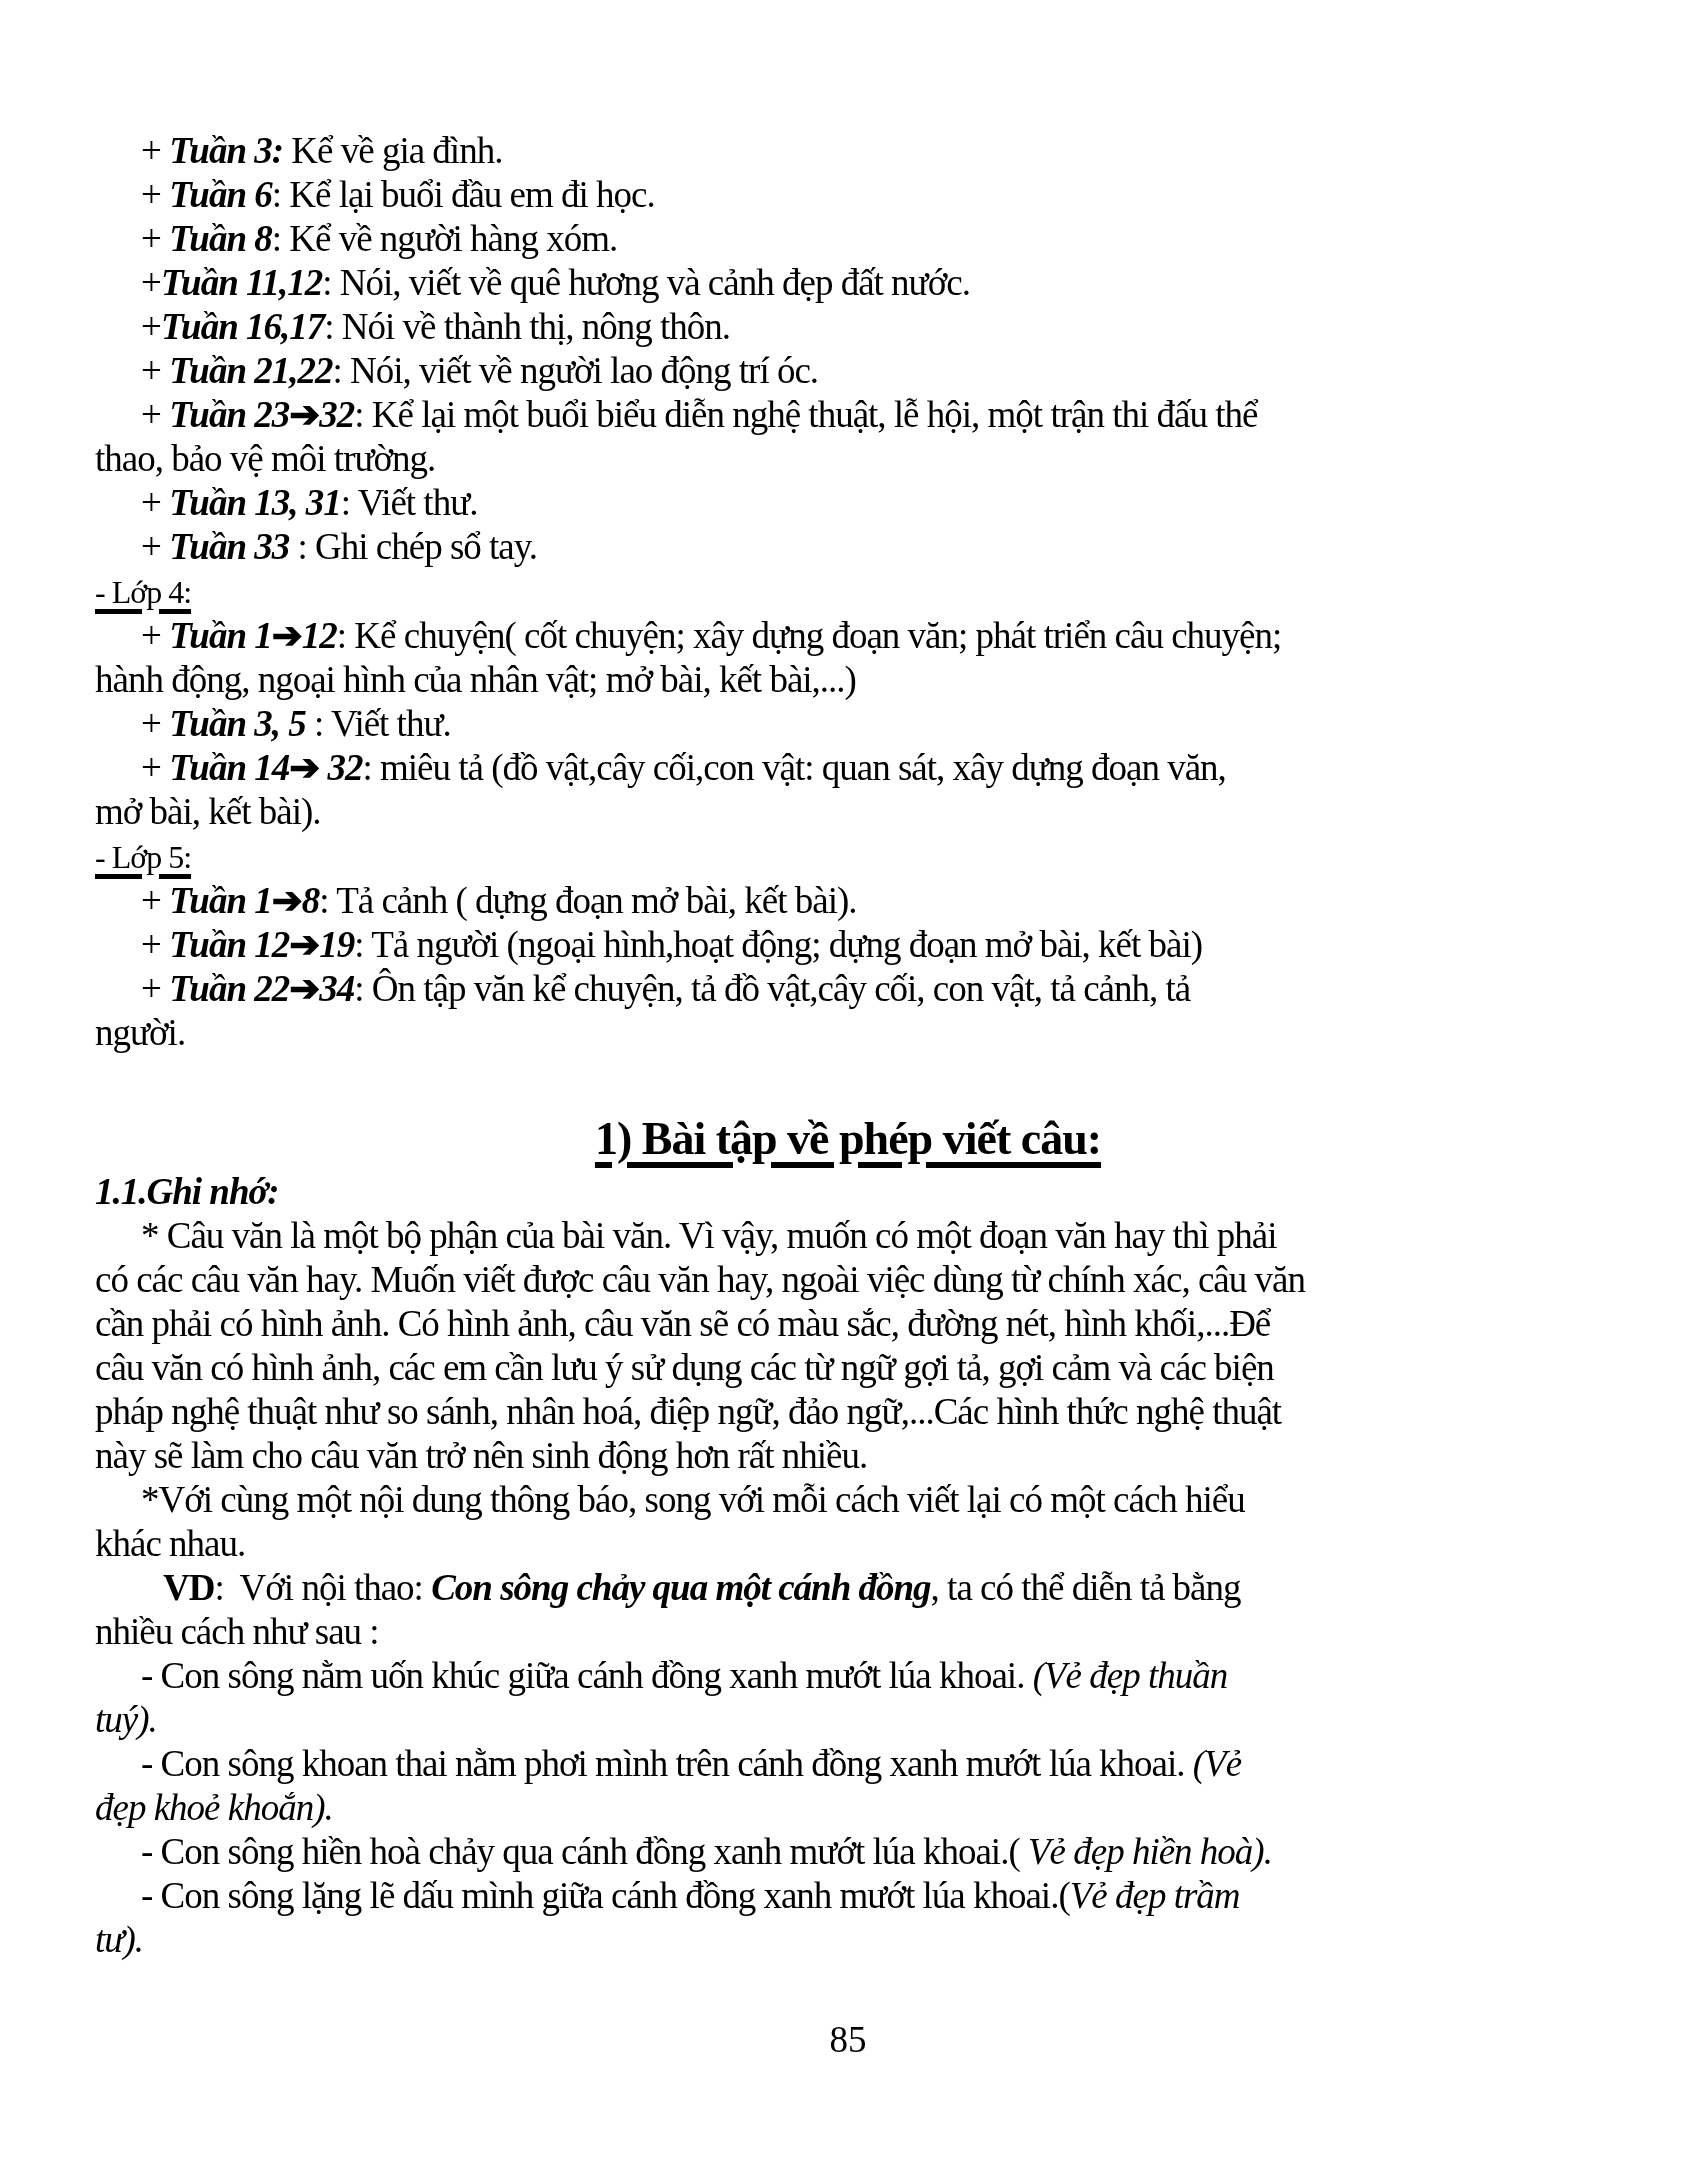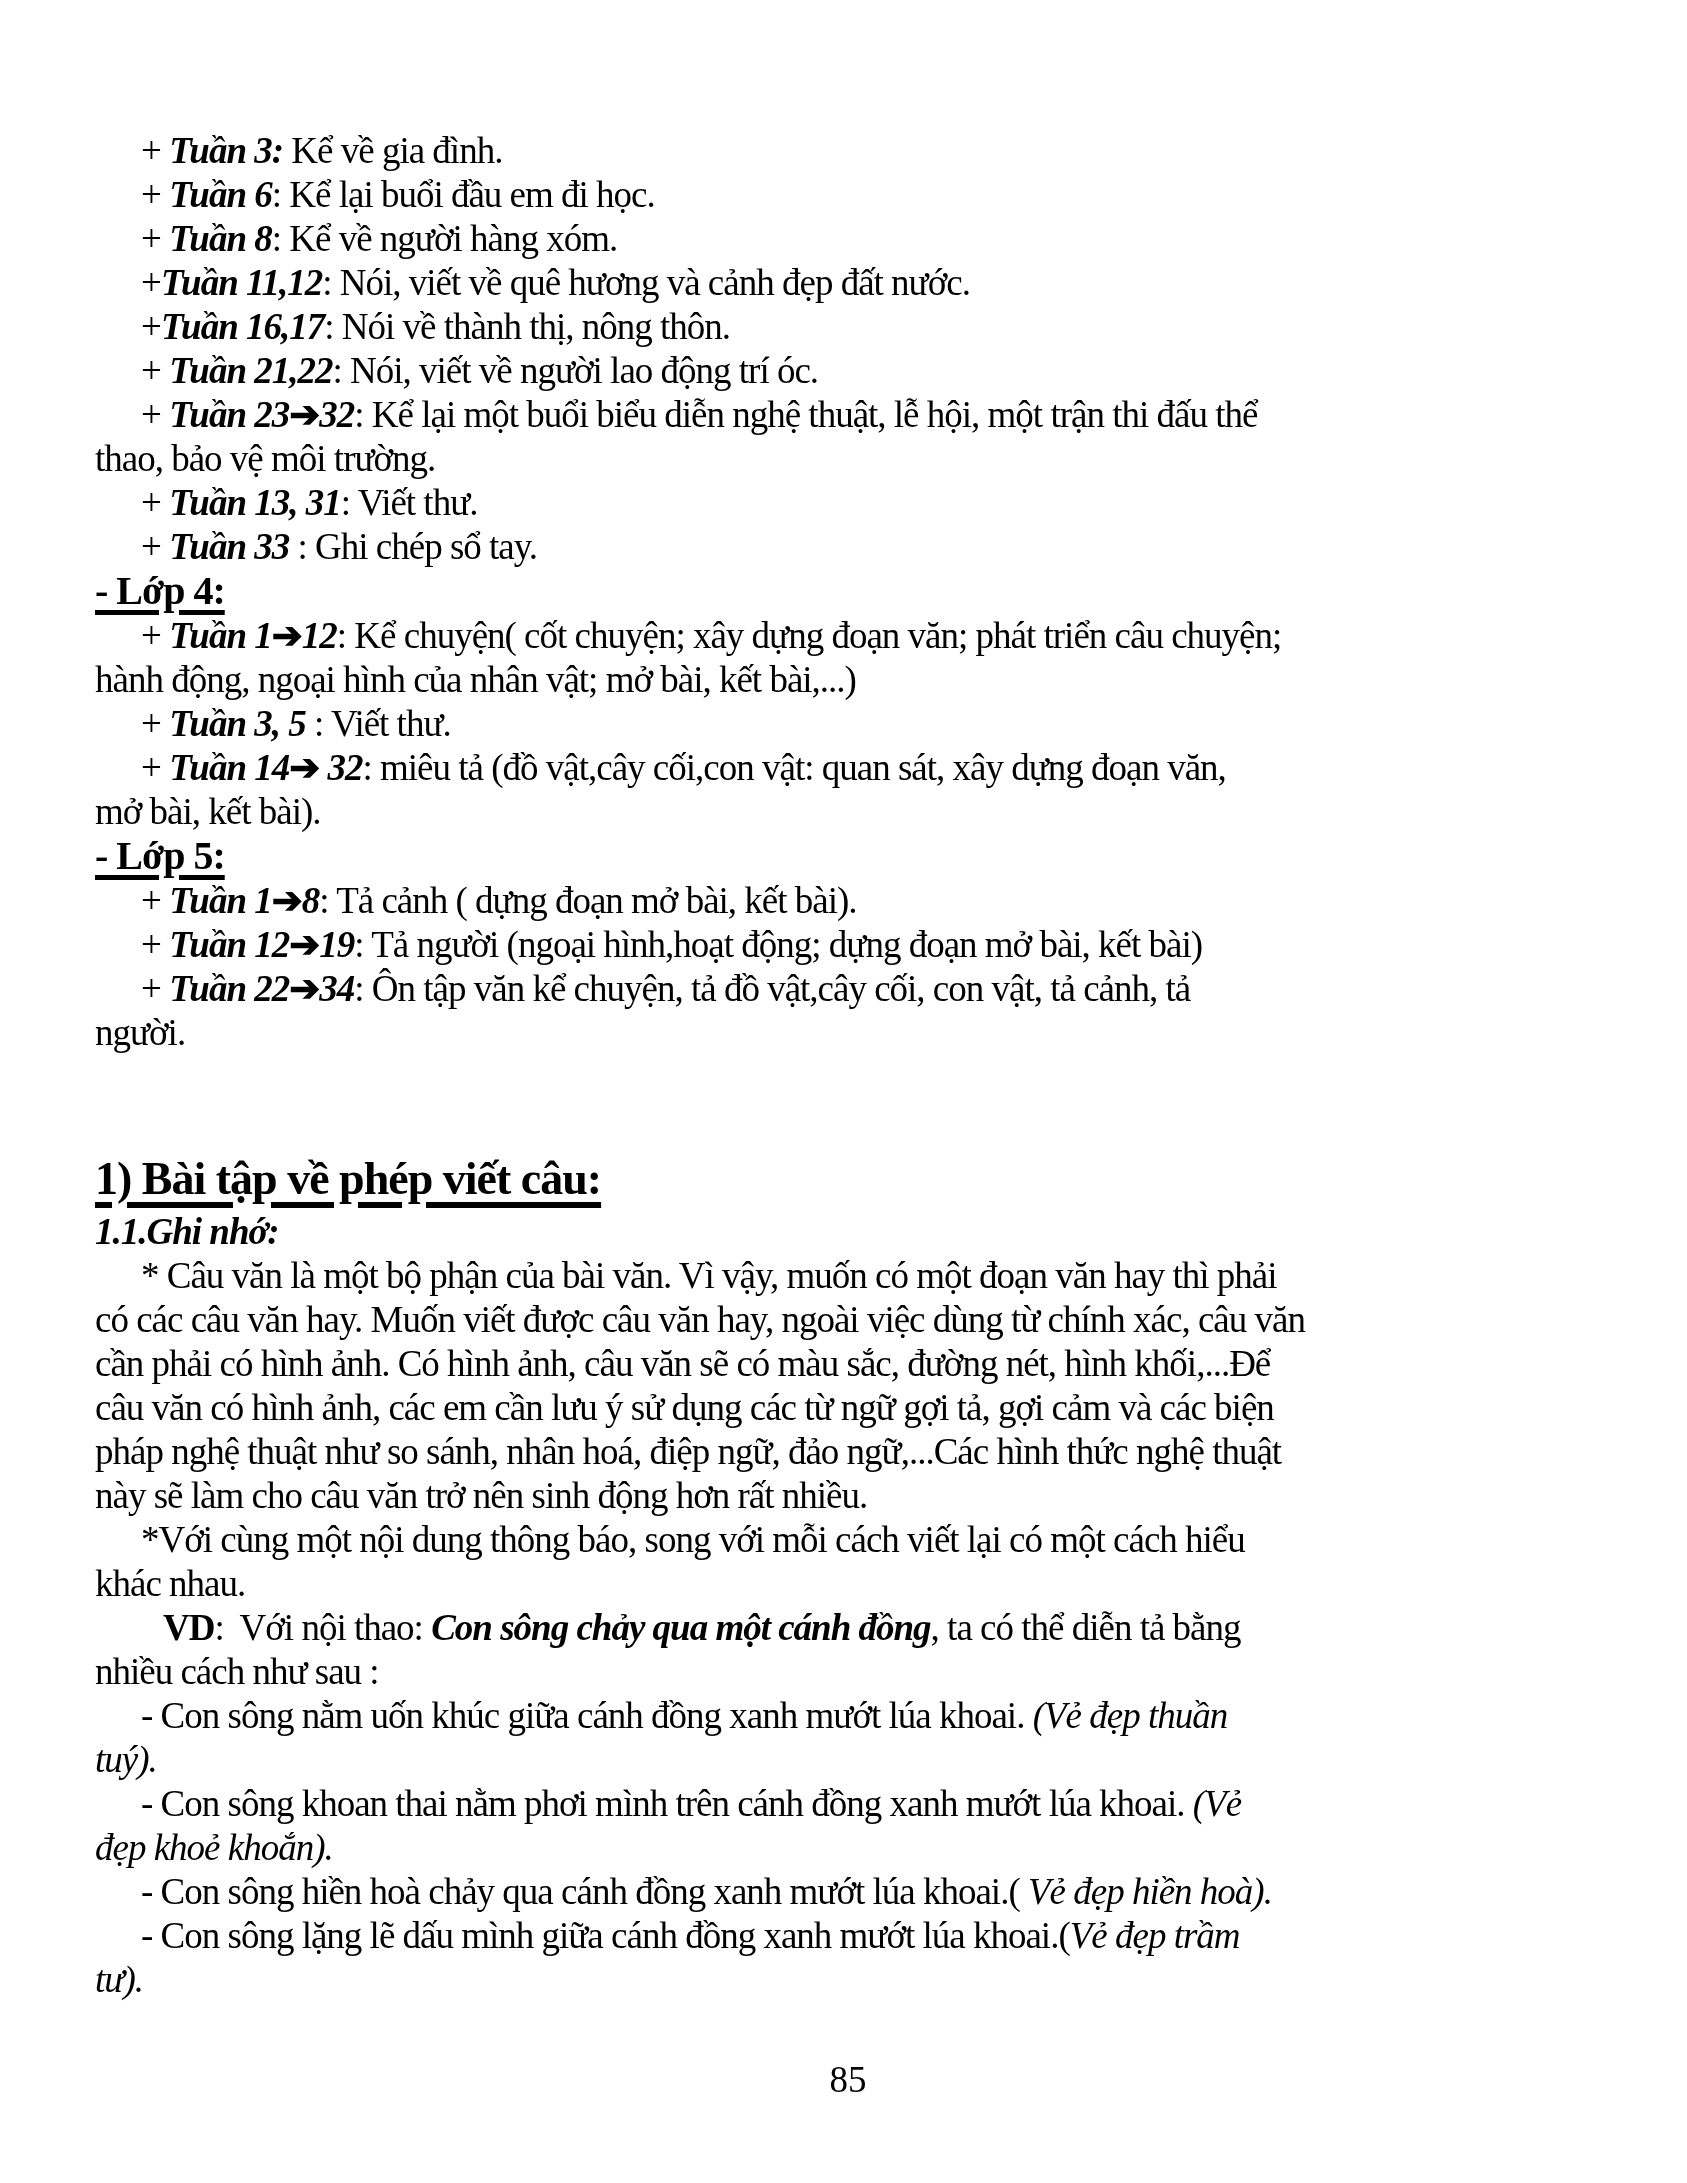--- a/index.html
+++ b/index.html
@@ -26,8 +26,8 @@
   .i  { font-style: italic; margin-top: 16px; }
   .ar { font-weight: bold; font-style: normal; }
   .lop {
-    font-size: 40px;
-    font-weight: bold;
+    font-size: 32px;
+    font-weight: normal;
     text-decoration: underline;
     text-decoration-thickness: 4.6px;
     text-underline-offset: 6px;

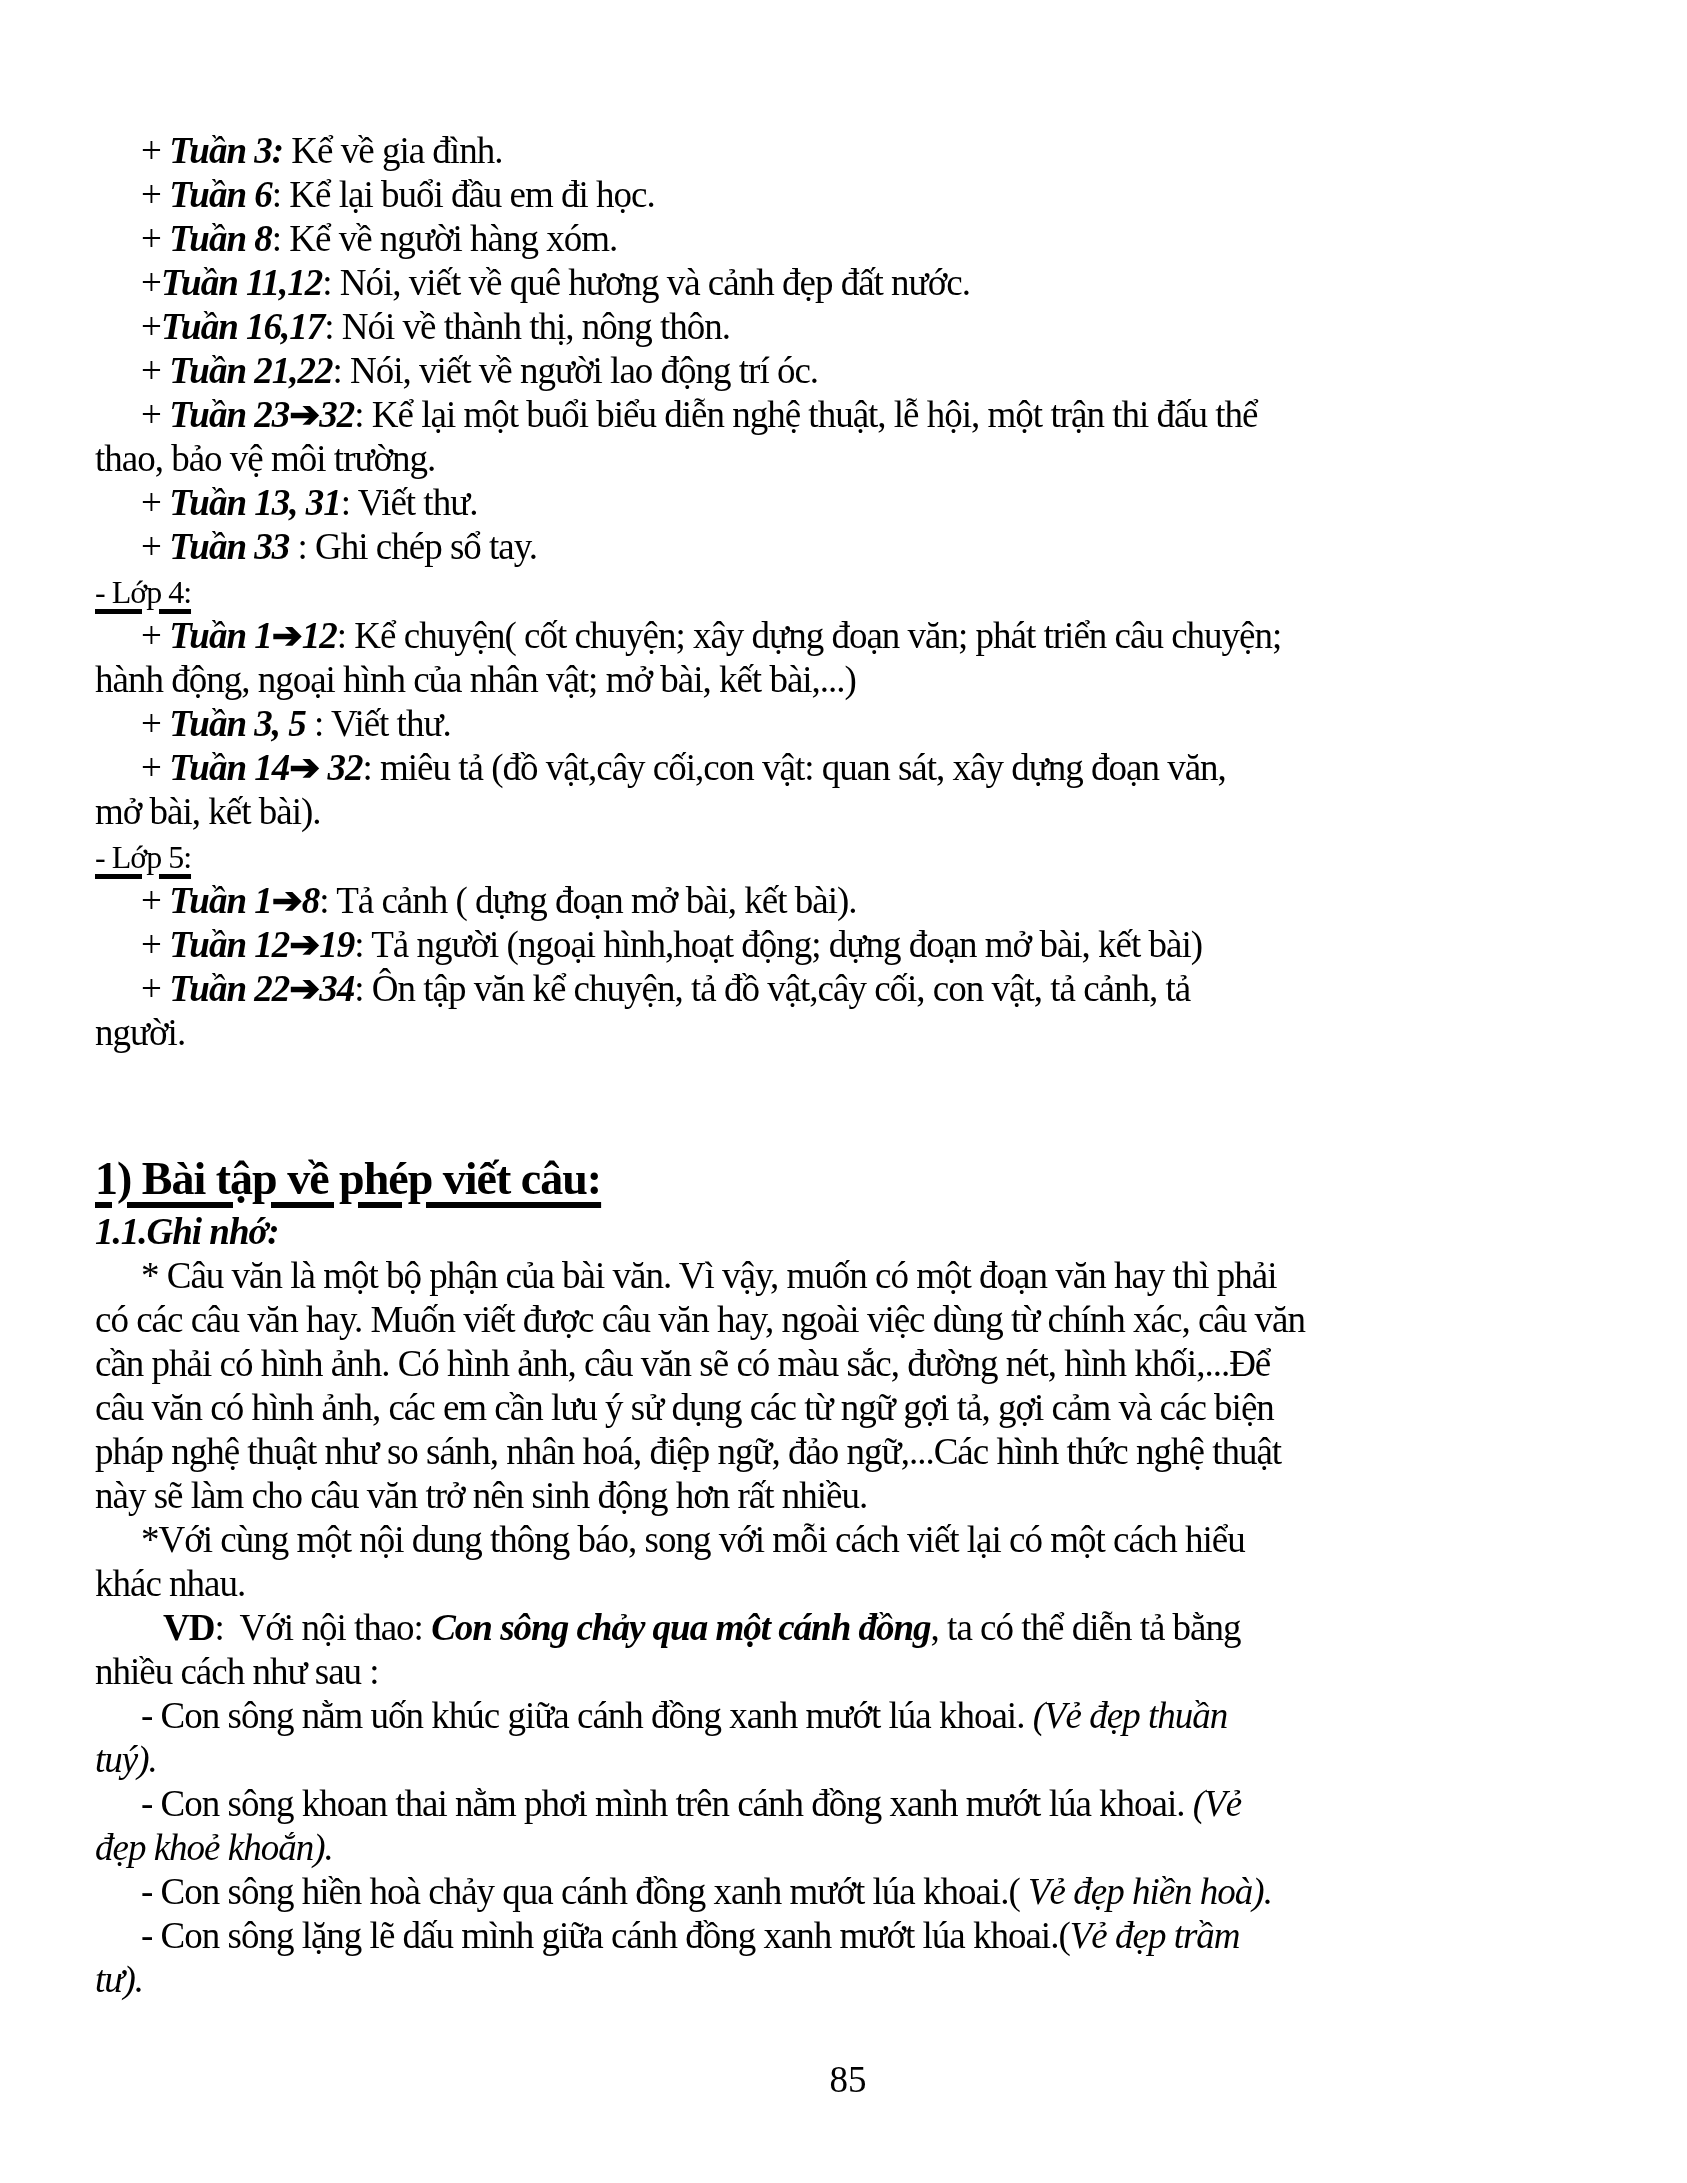--- a/index.html
+++ b/index.html
@@ -73,7 +73,7 @@
       <div class="line ind"><span>+ </span><span class="bi">Tuần 12</span><span class="ar">➔</span><span class="bi">19</span><span>: Tả người (ngoại hình,hoạt động; dựng đoạn mở bài, kết bài)</span></div>
       <div class="line ind"><span>+ </span><span class="bi">Tuần 22</span><span class="ar">➔</span><span class="bi">34</span><span>: Ôn tập văn kể chuyện, tả đồ vật,cây cối, con vật, tả cảnh, tả</span></div>
       <div class="line"><span>người.</span></div>
-      <div class="line h-line" style="margin-top: 96px;"><span class="h">1) Bài tập về phép viết câu:</span></div>
+      <div class="line h-line" style="margin-top: 56px; text-align: center;"><span class="h">1) Bài tập về phép viết câu:</span></div>
       <div class="line"><span class="bi">1.1.Ghi nhớ:</span></div>
       <div class="line ind"><span>* Câu văn là một bộ phận của bài văn. Vì vậy, muốn có một đoạn văn hay thì phải</span></div>
       <div class="line"><span>có các câu văn hay. Muốn viết được câu văn hay, ngoài việc dùng từ chính xác, câu văn</span></div>

